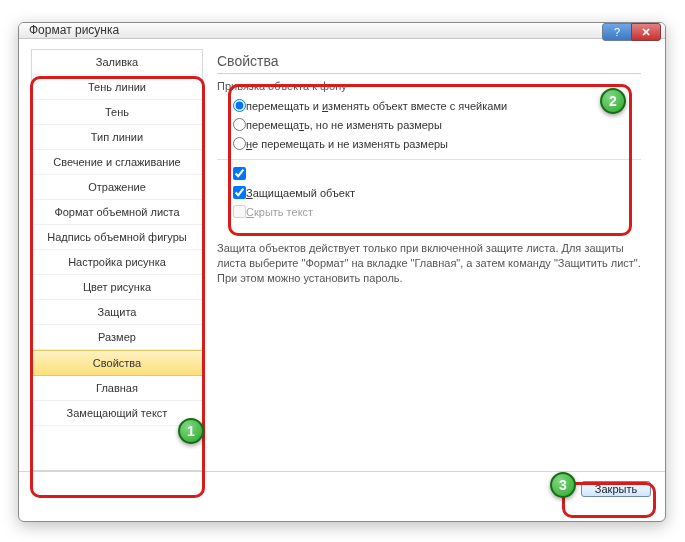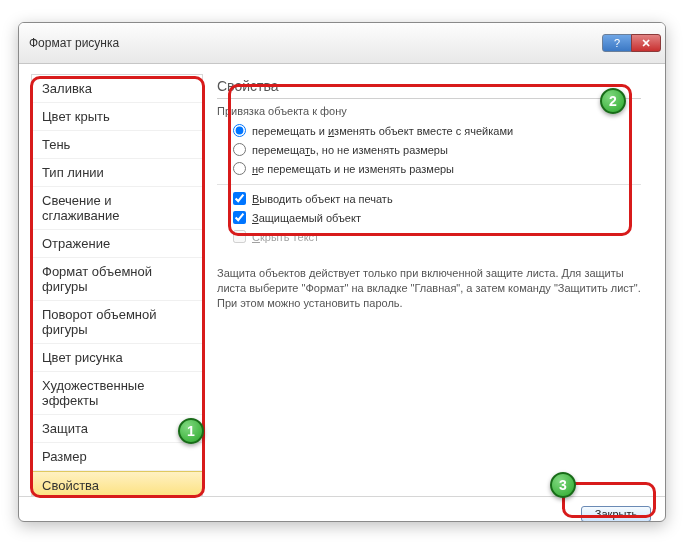--- a/index.html
+++ b/index.html
@@ -22,11 +22,10 @@
       overflow: hidden;
     }
     .titlebar {
-      height: 41px;
+      height: 16px;
       background: linear-gradient(#fdfdfd, #e8e8e8);
       border-bottom: 1px solid #c6c6c6;
       display: flex;
-      align-items: center;
       padding: 0 4px 0 10px;
     }
     .titlebar-text { flex: 1; font-size: 12px; color: #333; }

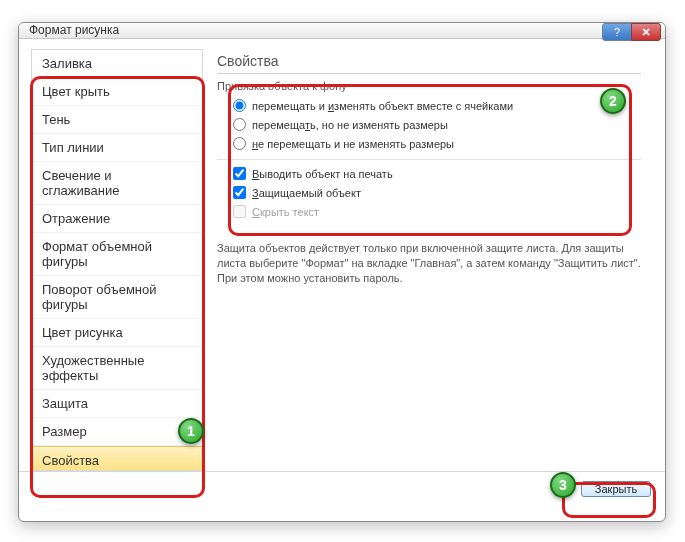--- a/index.html
+++ b/index.html
@@ -59,10 +59,11 @@
     }
     .sidebar-item {
       padding: 6px 10px;
-      font-size: 13px;
+      font-size: 11px;
       color: #333;
       border-bottom: 1px solid #f0f0f0;
       cursor: pointer;
+      text-align: center;
     }
     .sidebar-item.selected {
       background: linear-gradient(#fff1c2, #fce07a);

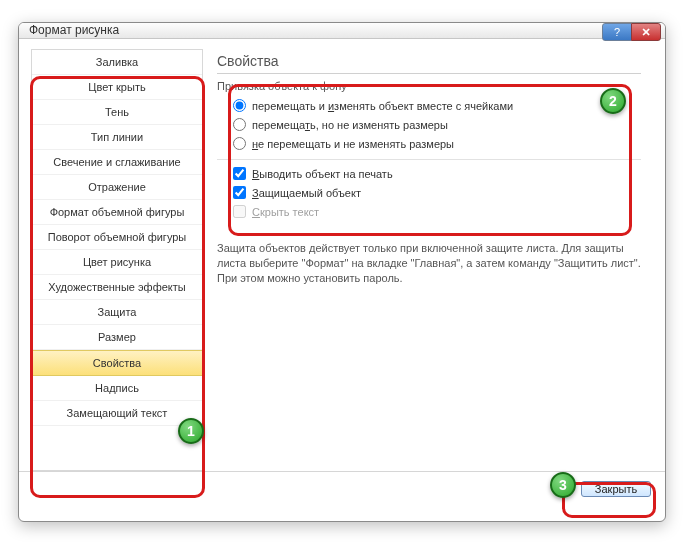--- a/index.html
+++ b/index.html
@@ -158,7 +158,7 @@
   <div class="body">
     <div class="sidebar" id="sidebar">
         <div class="sidebar-item">Заливка</div>
-        <div class="sidebar-item">Цвет крыть</div>
+        <div class="sidebar-item">Тень линии</div>
         <div class="sidebar-item">Тень</div>
         <div class="sidebar-item">Тип линии</div>
         <div class="sidebar-item">Свечение и сглаживание</div>

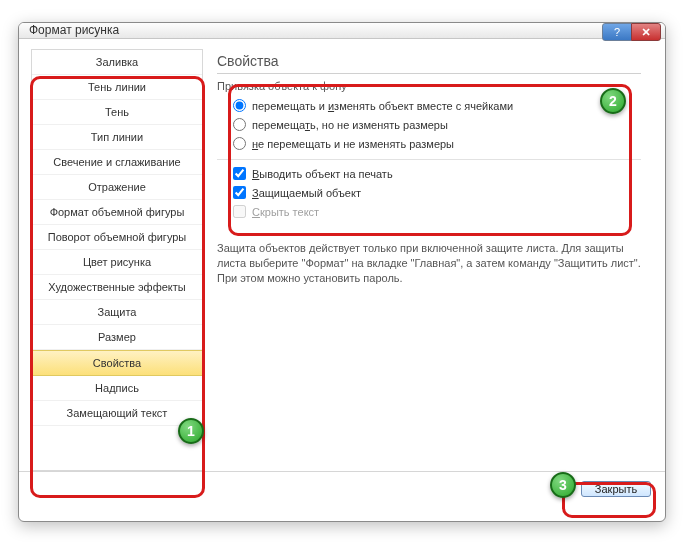--- a/index.html
+++ b/index.html
@@ -90,7 +90,7 @@
     }
     .options { padding-left: 16px; }
     .opt-row {
-      display: flex; align-items: center; gap: 6px;
+      display: flex; align-items: center; gap: 0;
       padding: 3px 0;
       font-size: 11px; color: #333;
     }

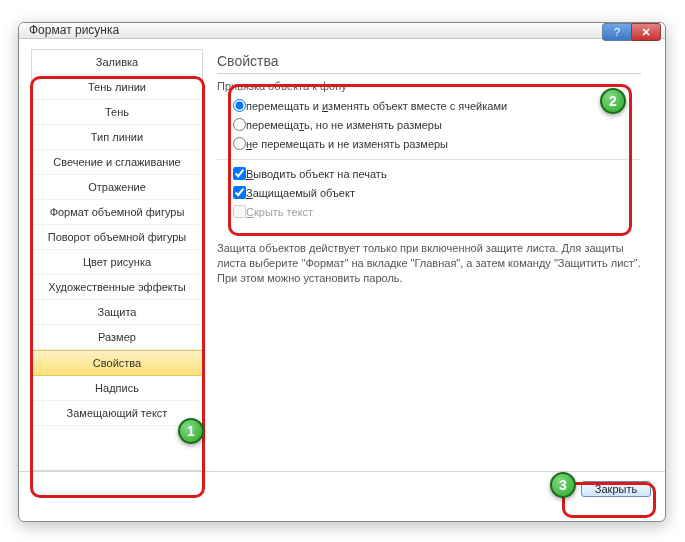--- a/index.html
+++ b/index.html
@@ -195,7 +195,6 @@
       <div class="options" id="checks">
           <label class="opt-row">
             <input type="checkbox" checked="" style="">
-            <span><span class="ul">В</span>ыводить объект на печать</span>
           </label>
           <label class="opt-row">
             <input type="checkbox" checked="" style="">

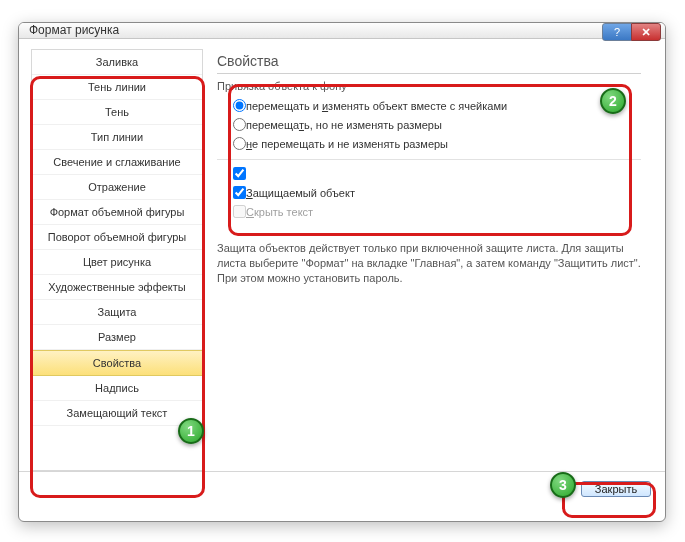--- a/index.html
+++ b/index.html
@@ -163,7 +163,7 @@
         <div class="sidebar-item">Тип линии</div>
         <div class="sidebar-item">Свечение и сглаживание</div>
         <div class="sidebar-item">Отражение</div>
-        <div class="sidebar-item">Формат объемной фигуры</div>
+        <div class="sidebar-item">Формат объемной листа</div>
         <div class="sidebar-item">Поворот объемной фигуры</div>
         <div class="sidebar-item">Цвет рисунка</div>
         <div class="sidebar-item">Художественные эффекты</div>

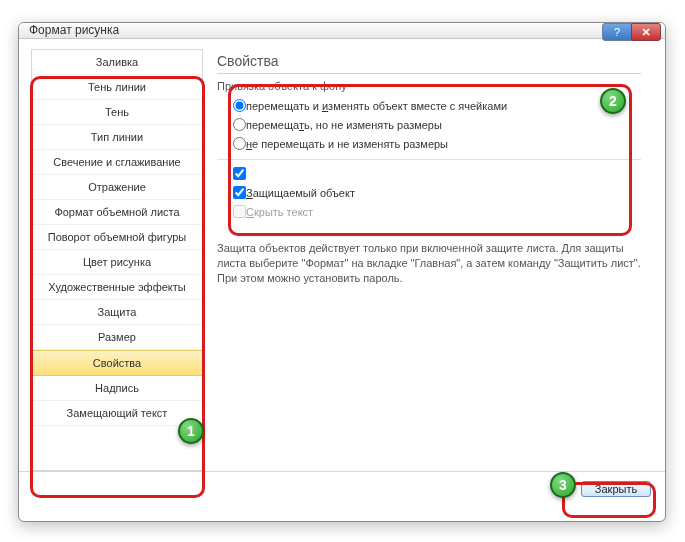--- a/index.html
+++ b/index.html
@@ -164,7 +164,7 @@
         <div class="sidebar-item">Свечение и сглаживание</div>
         <div class="sidebar-item">Отражение</div>
         <div class="sidebar-item">Формат объемной листа</div>
-        <div class="sidebar-item">Поворот объемной фигуры</div>
+        <div class="sidebar-item">Надпись объемной фигуры</div>
         <div class="sidebar-item">Цвет рисунка</div>
         <div class="sidebar-item">Художественные эффекты</div>
         <div class="sidebar-item">Защита</div>

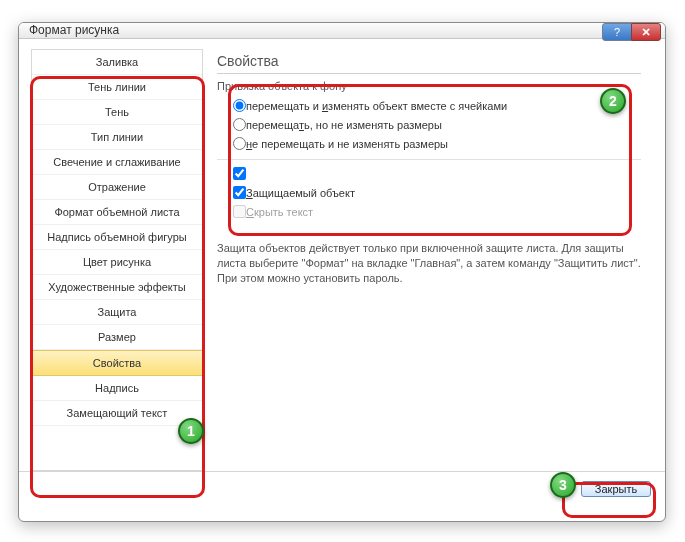--- a/index.html
+++ b/index.html
@@ -165,6 +165,7 @@
         <div class="sidebar-item">Отражение</div>
         <div class="sidebar-item">Формат объемной листа</div>
         <div class="sidebar-item">Надпись объемной фигуры</div>
+        <div class="sidebar-item">Настройка рисунка</div>
         <div class="sidebar-item">Цвет рисунка</div>
         <div class="sidebar-item">Художественные эффекты</div>
         <div class="sidebar-item">Защита</div>

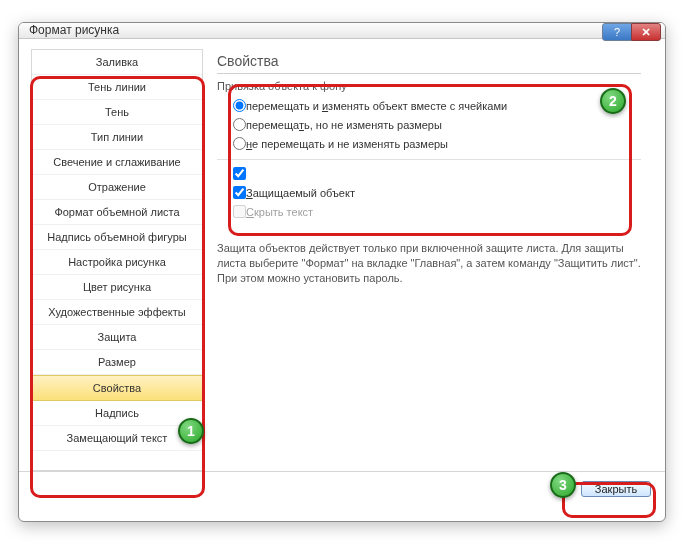--- a/index.html
+++ b/index.html
@@ -167,7 +167,6 @@
         <div class="sidebar-item">Надпись объемной фигуры</div>
         <div class="sidebar-item">Настройка рисунка</div>
         <div class="sidebar-item">Цвет рисунка</div>
-        <div class="sidebar-item">Художественные эффекты</div>
         <div class="sidebar-item">Защита</div>
         <div class="sidebar-item">Размер</div>
         <div class="sidebar-item selected">Свойства</div>

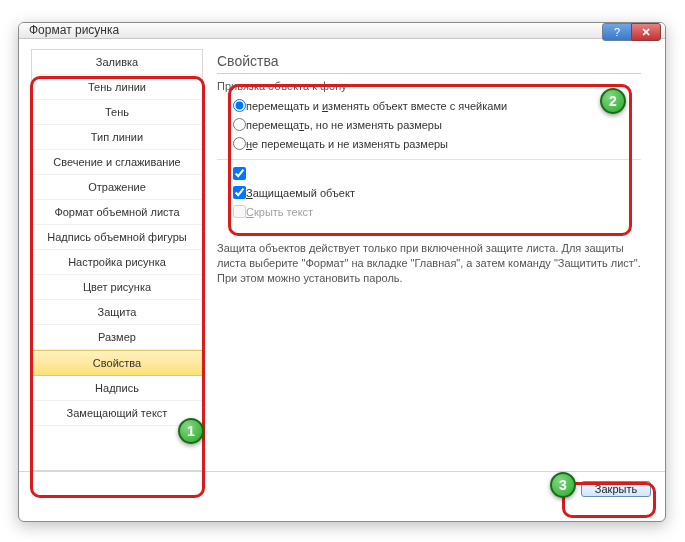--- a/index.html
+++ b/index.html
@@ -170,7 +170,7 @@
         <div class="sidebar-item">Защита</div>
         <div class="sidebar-item">Размер</div>
         <div class="sidebar-item selected">Свойства</div>
-        <div class="sidebar-item">Надпись</div>
+        <div class="sidebar-item">Главная</div>
         <div class="sidebar-item">Замещающий текст</div>
       </div>
 

